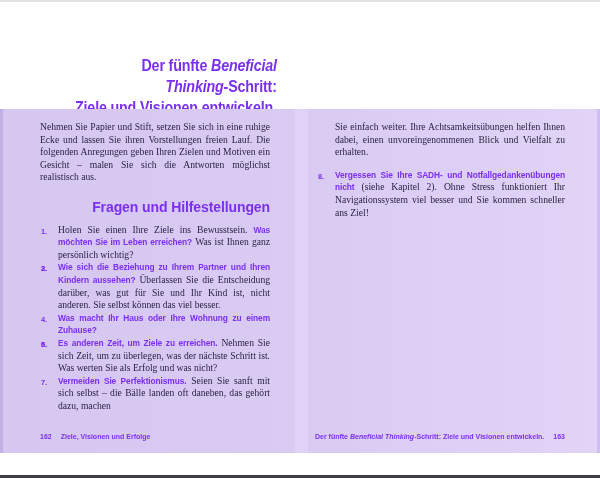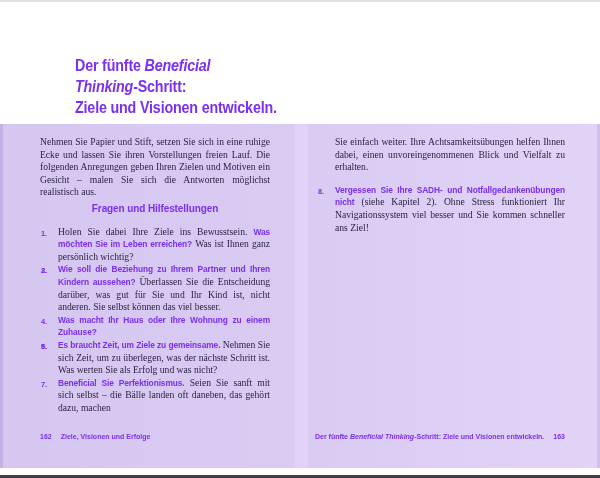--- a/index.html
+++ b/index.html
@@ -10,7 +10,7 @@
   .spread { position:relative; width:600px; height:478px; background:#ffffff; overflow:hidden; border-top:2px solid #e2e2e2; }
 
   
-  .page-header { position:absolute; left:0; top:0; width:600px; height:125px; background:#ffffff; }
+  .page-header { position:absolute; left:0; top:0; width:600px; height:125px; background:#ffffff;text-align:right; }
   .chapter-title {
     position:absolute; left:75px; top:53px;
     font-family:"Liberation Sans", sans-serif; font-weight:bold;

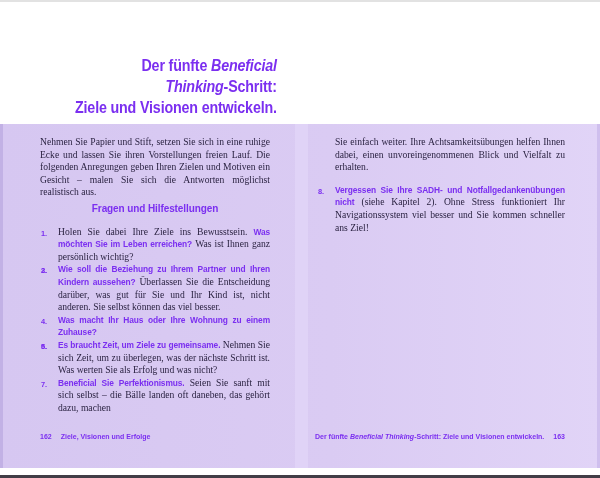--- a/index.html
+++ b/index.html
@@ -21,7 +21,7 @@
 
   
   .content {
-    position:absolute; left:0; top:122px; width:600px; height:344px;
+    position:absolute; left:0; top:107px; width:600px; height:344px;
     background:linear-gradient(90deg,#d6c7f1 0%, #dacbf3 55%, #e1d4f7 100%);
     box-shadow: inset 3px 0 0 rgba(170,150,215,.45), inset -3px 0 0 rgba(190,170,230,.5);
   }

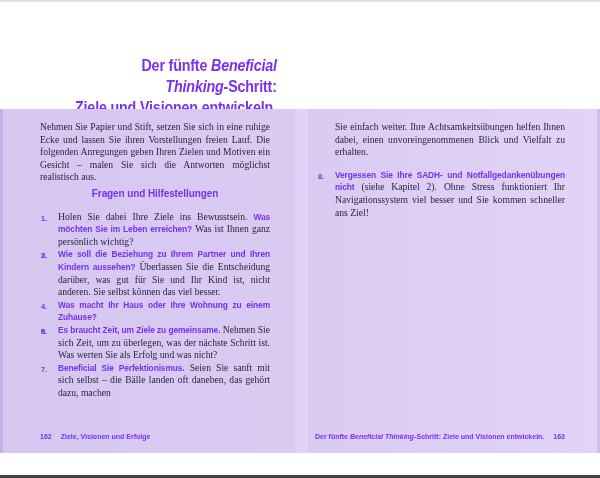--- a/index.html
+++ b/index.html
@@ -33,8 +33,8 @@
 
   .subheading {
     font-family:"Liberation Sans", sans-serif; font-weight:bold;
-    font-size:10px; letter-spacing:-0.1px; color:var(--accent);
-    margin-top:4px; text-align:center;
+    font-size:14px; letter-spacing:-0.1px; color:var(--accent);
+    margin-top:17px; text-align:right;
   }
 
   .numlist { margin-top:10px; }

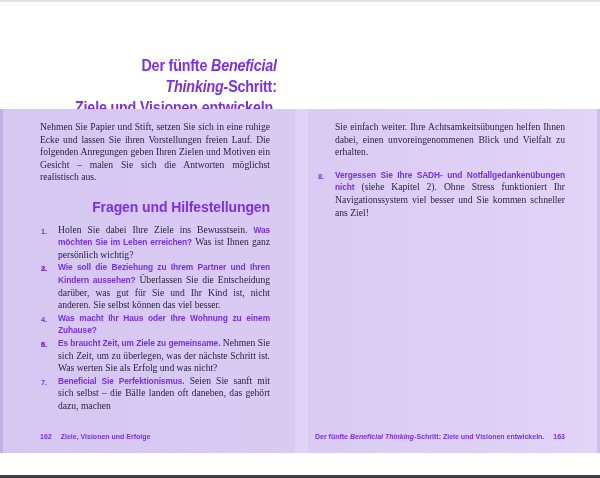--- a/index.html
+++ b/index.html
@@ -86,7 +86,7 @@
 
           <div class="list-item">
             <span class="item-num">1.</span>
-            <span class="item-text"><span class="seg-serif">Holen Sie dabei Ihre Ziele ins Bewusstsein. </span><span class="seg-purple">Was möchten Sie im Leben erreichen?</span><span class="seg-serif"> Was ist Ihnen ganz persönlich wichtig?</span></span>
+            <span class="item-text"><span class="seg-serif">Holen Sie einen Ihre Ziele ins Bewusstsein. </span><span class="seg-purple">Was möchten Sie im Leben erreichen?</span><span class="seg-serif"> Was ist Ihnen ganz persönlich wichtig?</span></span>
           </div>
 
           <div class="list-item">

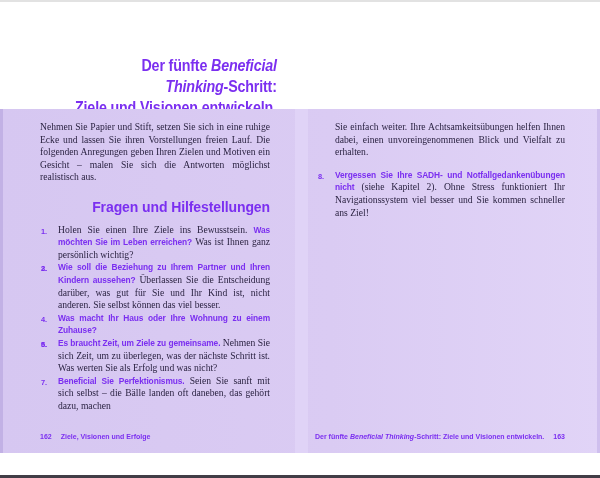--- a/index.html
+++ b/index.html
@@ -95,7 +95,7 @@
 
           <div class="list-item">
             <span class="item-num">3.</span>
-            <span class="item-text"><span class="seg-purple">Wie soll die Beziehung zu Ihrem Partner und Ihren Kindern aussehen?</span><span class="seg-serif"> Überlassen Sie die Entscheidung darüber, was gut für Sie und Ihr Kind ist, nicht anderen. Sie selbst können das viel besser.</span></span>
+            <span class="item-text"><span class="seg-purple">Wie sich die Beziehung zu Ihrem Partner und Ihren Kindern aussehen?</span><span class="seg-serif"> Überlassen Sie die Entscheidung darüber, was gut für Sie und Ihr Kind ist, nicht anderen. Sie selbst können das viel besser.</span></span>
           </div>
 
           <div class="list-item">

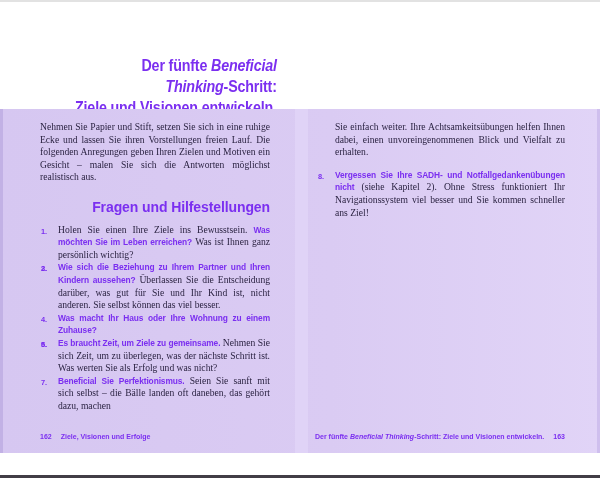--- a/index.html
+++ b/index.html
@@ -109,7 +109,7 @@
 
           <div class="list-item">
             <span class="item-num">6.</span>
-            <span class="item-text"><span class="seg-purple">Es braucht Zeit, um Ziele zu gemeinsame.</span><span class="seg-serif"> Nehmen Sie sich Zeit, um zu überlegen, was der nächste Schritt ist. Was werten Sie als Erfolg und was nicht?</span></span>
+            <span class="item-text"><span class="seg-purple">Es anderen Zeit, um Ziele zu erreichen.</span><span class="seg-serif"> Nehmen Sie sich Zeit, um zu überlegen, was der nächste Schritt ist. Was werten Sie als Erfolg und was nicht?</span></span>
           </div>
 
           <div class="list-item">

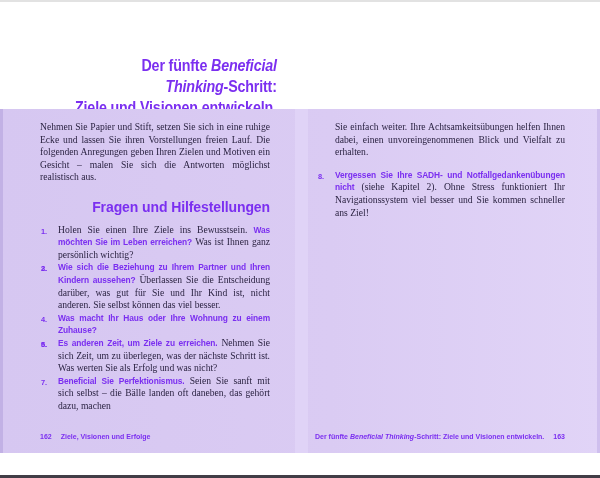--- a/index.html
+++ b/index.html
@@ -114,7 +114,7 @@
 
           <div class="list-item">
             <span class="item-num">7.</span>
-            <span class="item-text"><span class="seg-purple">Beneficial Sie Perfektionismus.</span><span class="seg-serif"> Seien Sie sanft mit sich selbst – die Bälle landen oft daneben, das gehört dazu, machen</span></span>
+            <span class="item-text"><span class="seg-purple">Vermeiden Sie Perfektionismus.</span><span class="seg-serif"> Seien Sie sanft mit sich selbst – die Bälle landen oft daneben, das gehört dazu, machen</span></span>
           </div>
         </div>
     </div>

